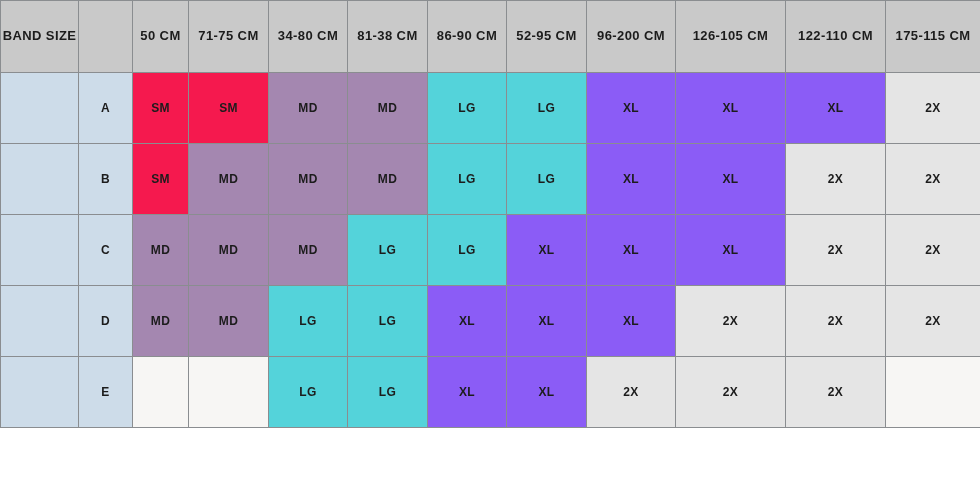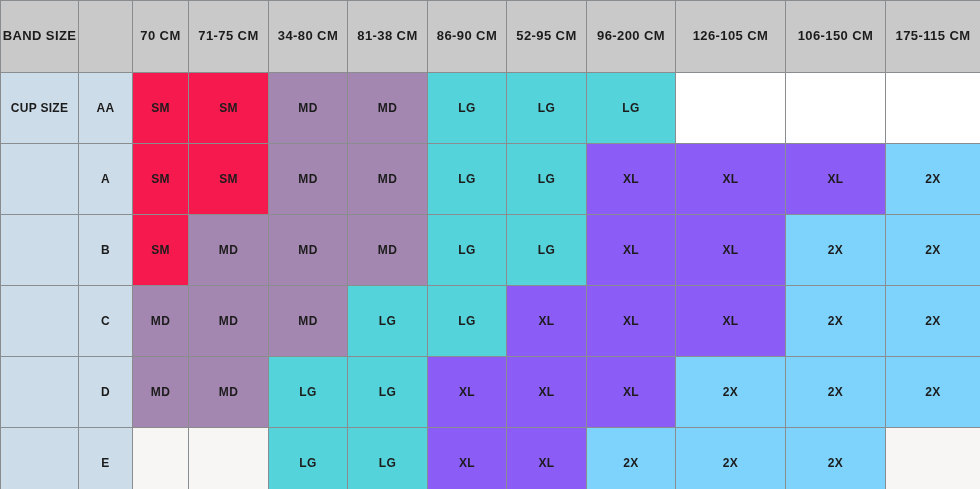--- a/index.html
+++ b/index.html
@@ -107,7 +107,7 @@
       <tr class="header-row">
         <th>BAND SIZE</th>
         <th class="header-blank"></th>
-        <th>70 CM</th>
+        <th>50 CM</th>
         <th>71-75 CM</th>
         <th>34-80 CM</th>
         <th>81-38 CM</th>

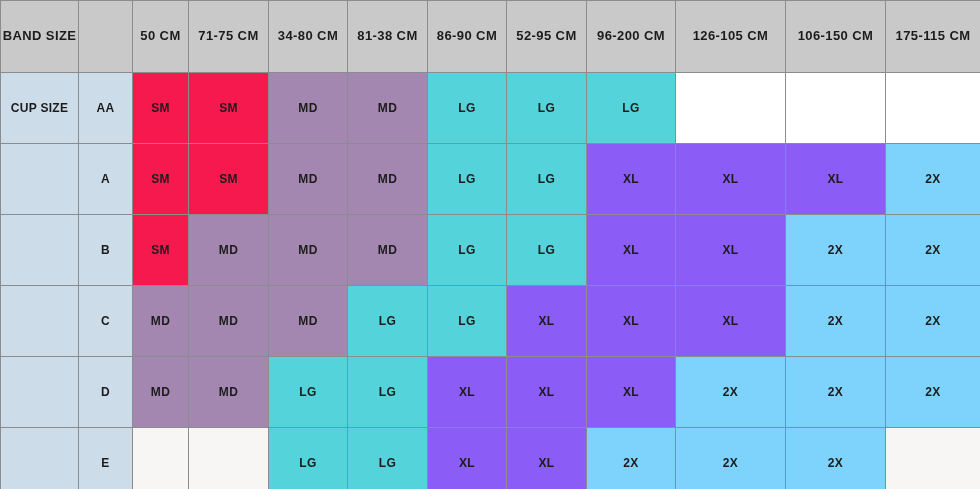--- a/index.html
+++ b/index.html
@@ -115,7 +115,7 @@
         <th>52-95 CM</th>
         <th>96-200 CM</th>
         <th>126-105 CM</th>
-        <th>106-150 CM</th>
+        <th>122-110 CM</th>
         <th>175-115 CM</th>
       </tr>
     </thead>

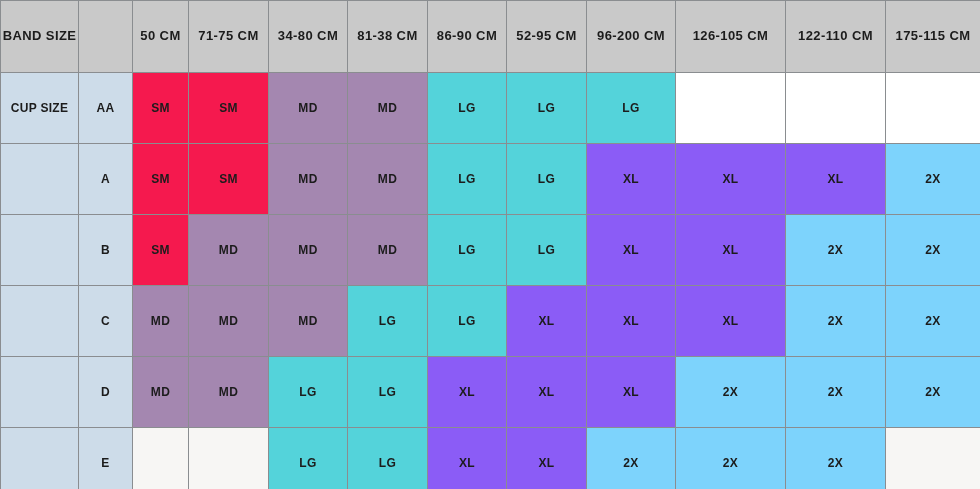--- a/index.html
+++ b/index.html
@@ -121,20 +121,6 @@
     </thead>
     <tbody>
         <tr class="body-row">
-          <td class="label-cell">CUP SIZE</td>
-          <td class="cup-letter">AA</td>
-          <td class="sz-SM">SM</td>
-          <td class="sz-SM">SM</td>
-          <td class="sz-MD">MD</td>
-          <td class="sz-MD">MD</td>
-          <td class="sz-LG">LG</td>
-          <td class="sz-LG">LG</td>
-          <td class="sz-LG">LG</td>
-          <td class="sz-empty"></td>
-          <td class="sz-empty"></td>
-          <td class="sz-empty"></td>
-        </tr>
-        <tr class="body-row">
           <td class="label-cell"></td>
           <td class="cup-letter">A</td>
           <td class="sz-SM">SM</td>

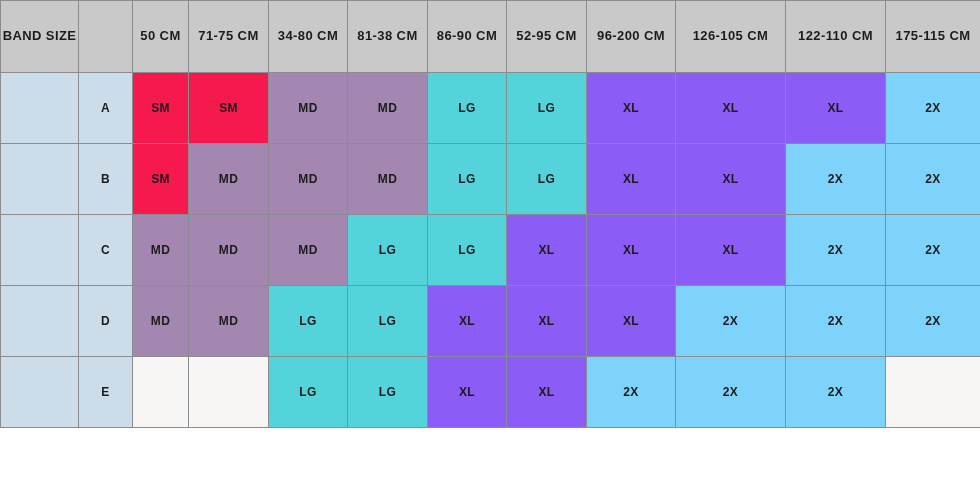--- a/index.html
+++ b/index.html
@@ -80,7 +80,7 @@
   td.sz-MD    { background: #a487b0; }
   td.sz-LG    { background: #54d3da; }
   td.sz-XL    { background: #8b5cf6; }
-  td.sz-2X    { background: #7dd3fc; }
+  td.sz-2X    { background: #e5e5e5; }
   td.sz-empty { background: #ffffff; }
   td.sz-blank { background: #f7f6f4; }
 </style>

